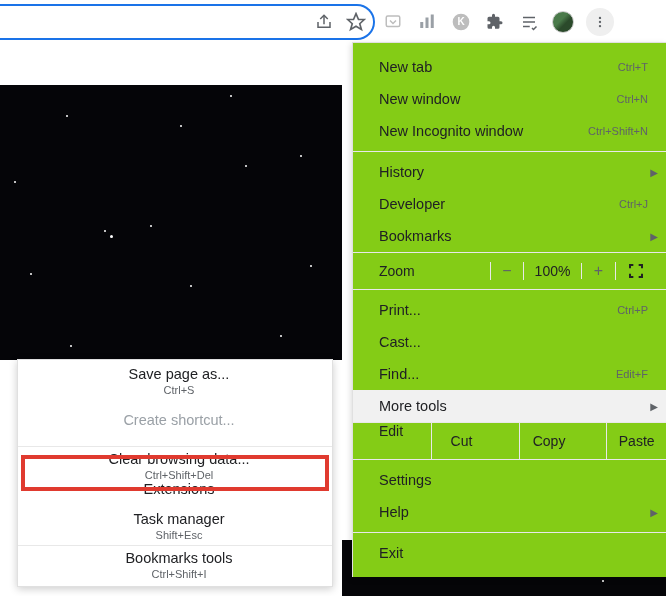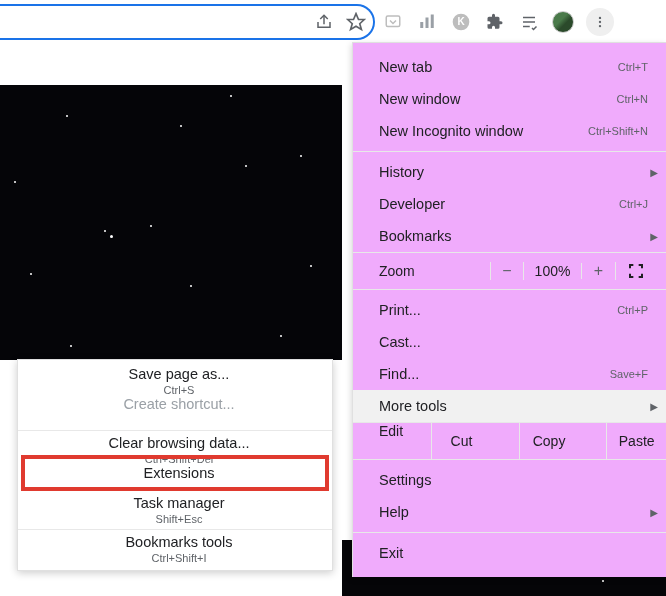--- a/index.html
+++ b/index.html
@@ -91,7 +91,7 @@
     left: 352px;
     top: 42px;
     width: 314px;
-    background: #f0abfc;
+    background: #84cc16;
     border-top: 1px solid #e0e0e0;
     border-left: 1px solid #e0e0e0;
     box-shadow: -1px 2px 6px rgba(0,0,0,0.15);

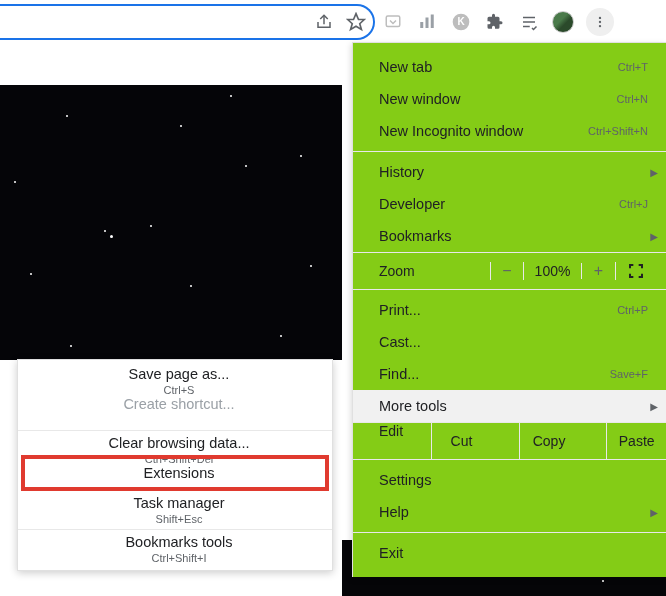--- a/index.html
+++ b/index.html
@@ -306,7 +306,7 @@
   </div>
   <div class="menu-item">
     <span>Find...</span>
-    <span class="shortcut">Save+F</span>
+    <span class="shortcut">Edit+F</span>
   </div>
   <div class="menu-item hover">
     <span>More tools</span>

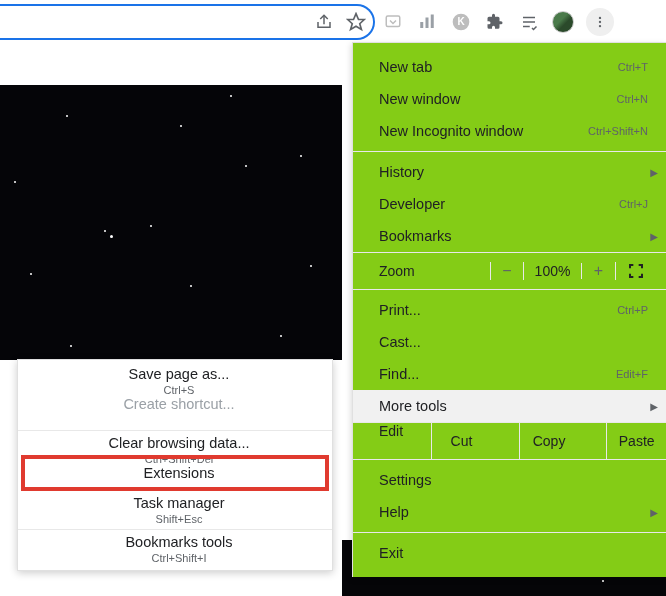--- a/index.html
+++ b/index.html
@@ -159,7 +159,7 @@
     cursor:pointer;
     flex-direction:column;
   }
-  .sub-item.disabled { color:#9aa0a6; cursor:default; }
+  .sub-item.disabled { color:#9aa0a6; cursor:default;margin-top:16px; }
   .highlight-box {
     position:absolute;
     left: 21px;

